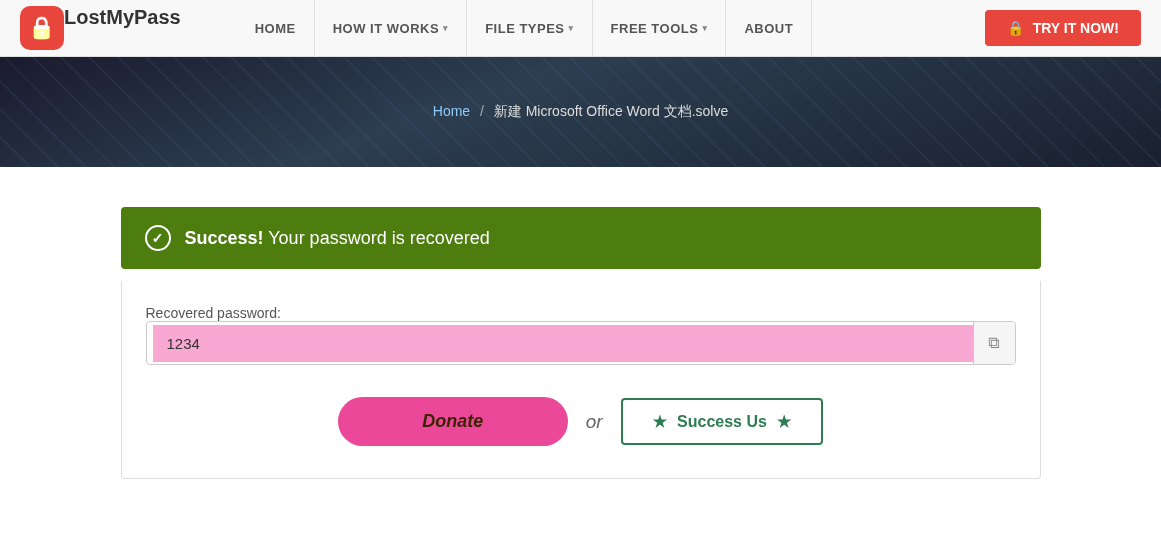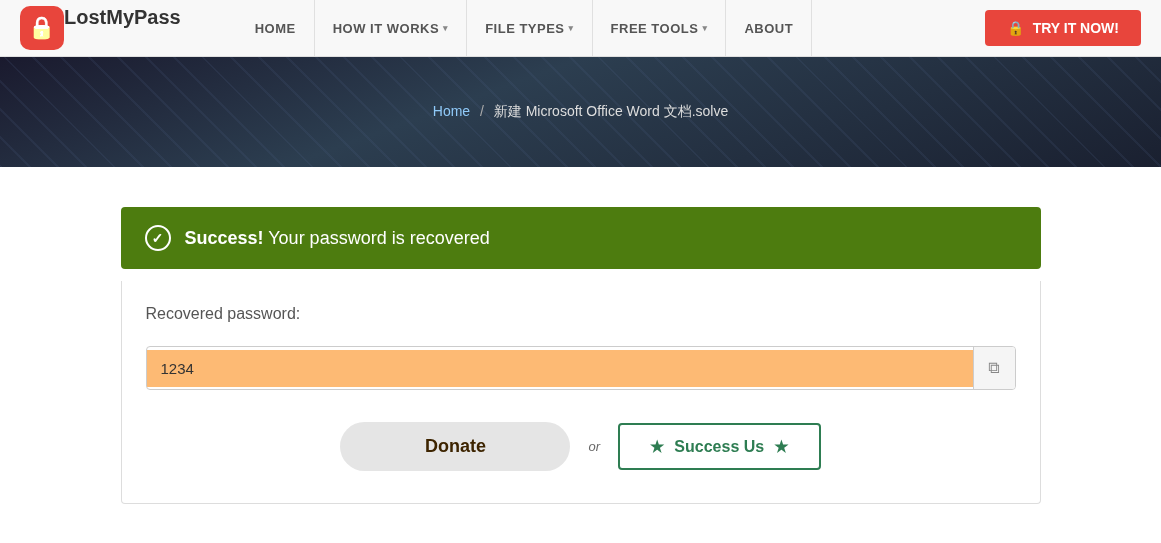--- a/index.html
+++ b/index.html
@@ -168,9 +168,9 @@
       background: #fff;
     }
     .password-label {
-      font-size: 16px;
+      font-size: 14px;
       color: #555;
-      margin-bottom: 23px;
+      margin-bottom: 0;
     }
     .password-field-wrap {
       display: flex;

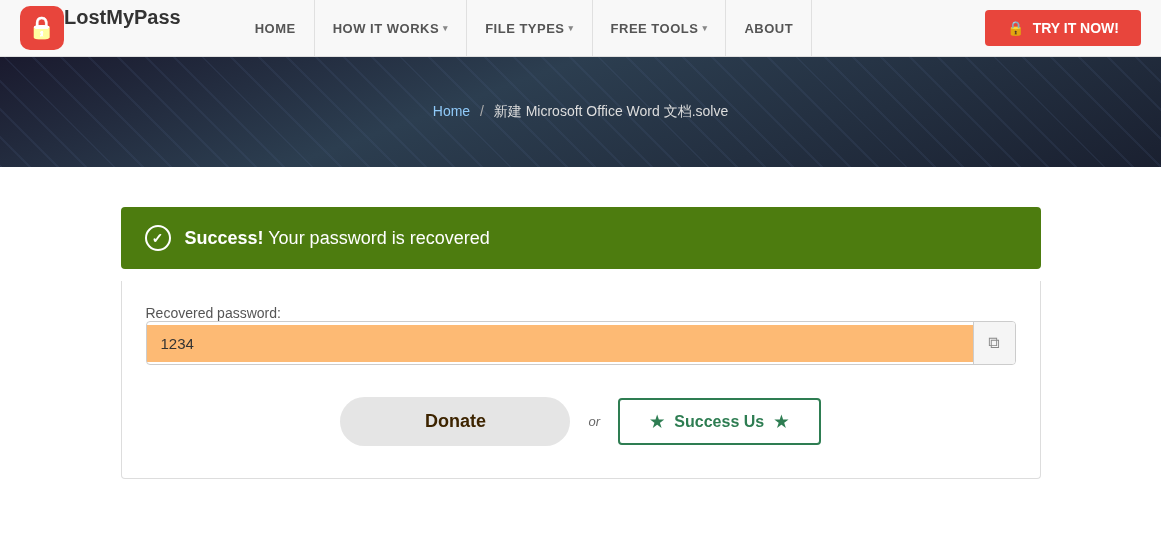--- a/index.html
+++ b/index.html
@@ -187,7 +187,8 @@
       color: #333;
       border: none;
       outline: none;
-      background: #fdba74;
+      background: #f9a8d4;
+      margin-left: 6px;
     }
     .copy-btn {
       width: 42px;

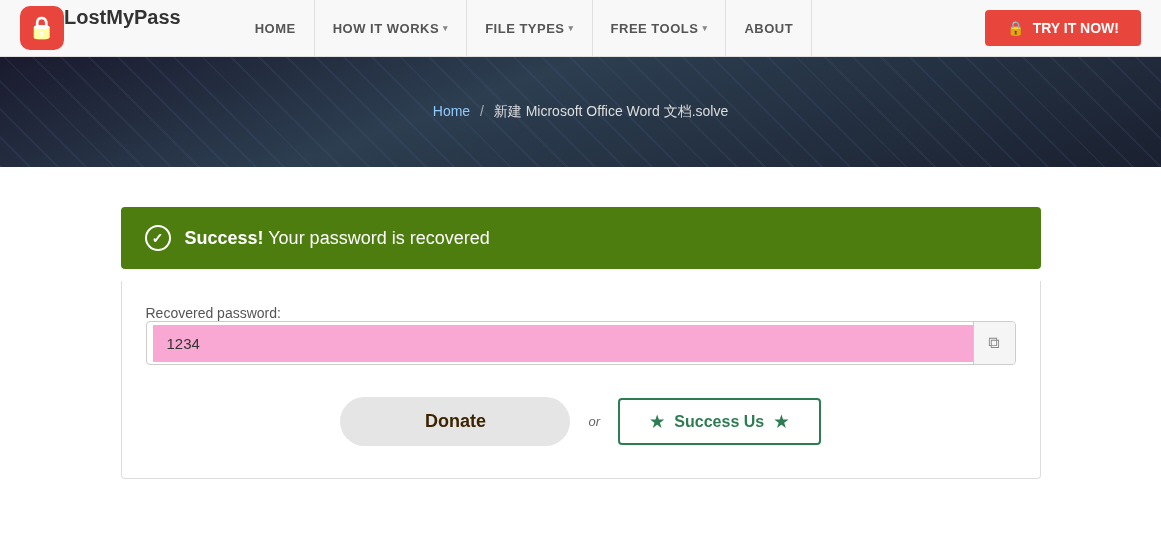--- a/index.html
+++ b/index.html
@@ -220,13 +220,14 @@
       gap: 18px;
     }
     .donate-btn {
-      background: #e5e5e5;
+      background: #ec4899;
       color: #3d2400;
       border: none;
       border-radius: 28px;
       padding: 14px 50px;
       font-size: 18px;
       font-weight: 700;
+      font-style: italic;
       cursor: pointer;
       min-width: 230px;
     }

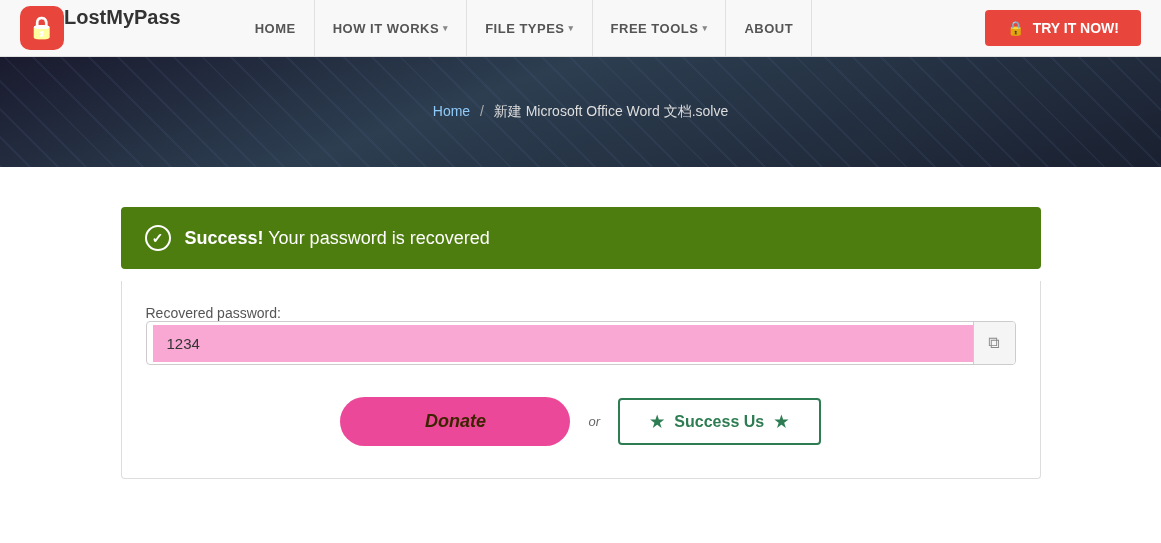--- a/index.html
+++ b/index.html
@@ -232,7 +232,7 @@
       min-width: 230px;
     }
     .or-text {
-      font-size: 13px;
+      font-size: 19px;
       color: #666;
       font-style: italic;
     }

